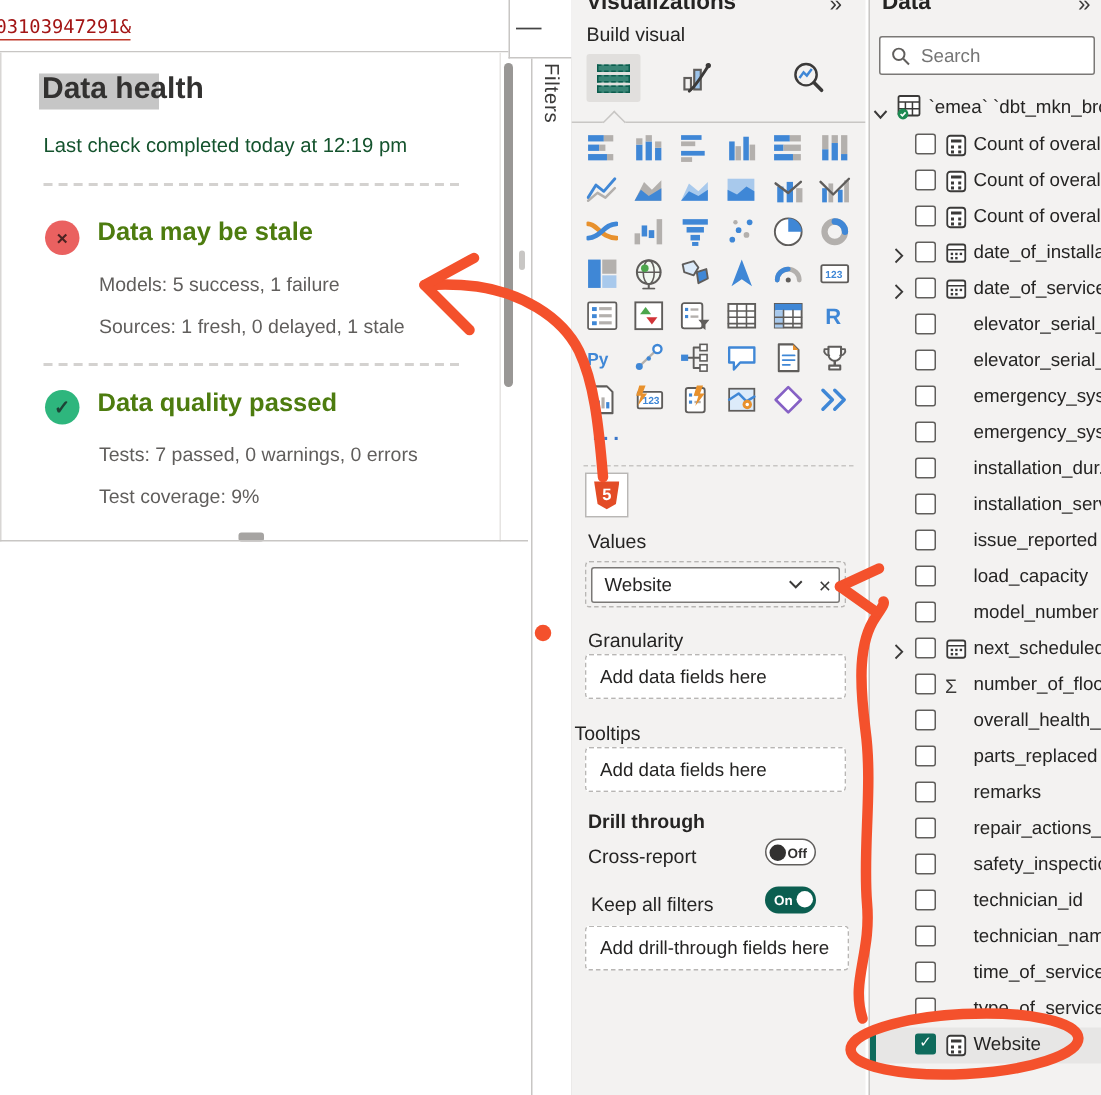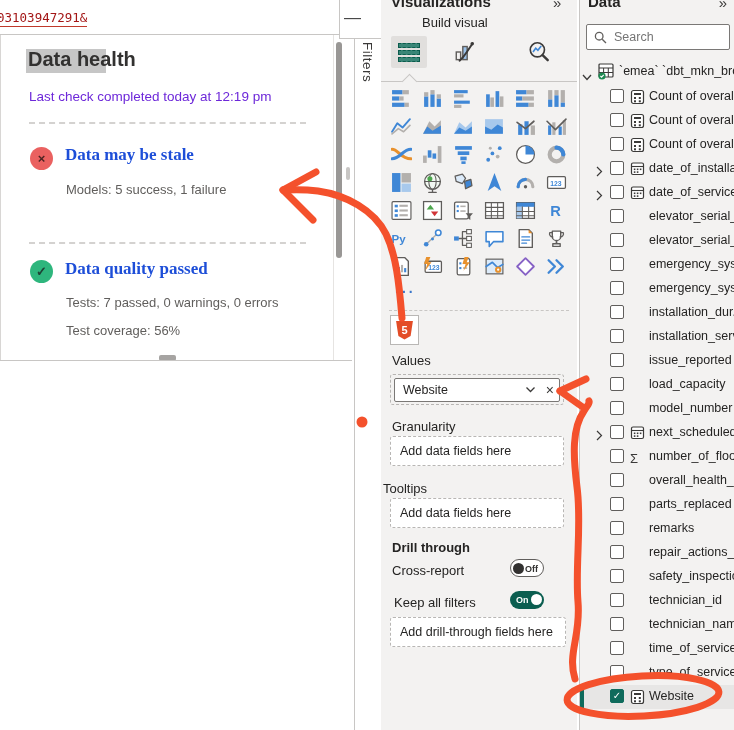--- a/index.html
+++ b/index.html
@@ -149,7 +149,7 @@
   <div class="abs pane viz-pane">
     <div class="pane-title" style="position:absolute;left:10px;top:-7px;">Visualizations</div>
     <div class="collapse-chevron" style="position:absolute;left:172px;top:-6px;">»</div>
-    <div class="small-label" style="position:absolute;left:10px;top:15px;margin-left:31px;">Build visual</div>
+    <div class="small-label" style="position:absolute;left:10px;top:15px;">Build visual</div>
 
     <div class="tab-sel" style="position:absolute;">
       <span style="display:flex;flex-direction:column;gap:2px;">

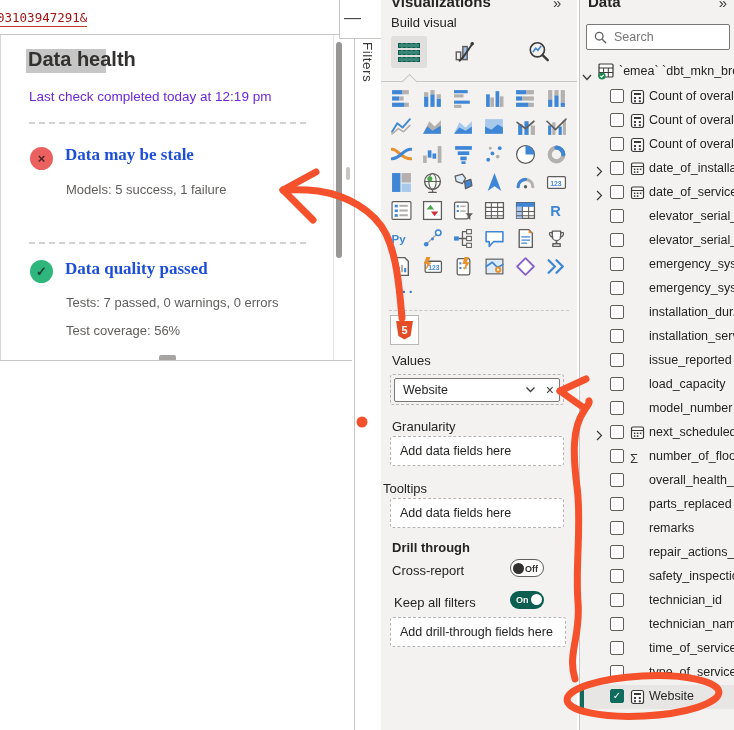--- a/index.html
+++ b/index.html
@@ -16,7 +16,7 @@
   .card{left:0;top:35px;width:333px;height:326px;background:#fff;border-left:1px solid #d8d6d4;}
   .card .title{left:27px;top:13px;font-size:20px;font-weight:700;color:#323130;z-index:2;}
   .card .title-highlight{left:25px;top:14px;width:80px;height:24px;background:#c6c6c6;z-index:1;}
-  .card .subtitle{left:28px;top:54px;font-size:13.5px;color:#6d28d9;}
+  .card .subtitle{left:28px;top:54px;font-size:13.5px;color:#14532d;}
   .card .dashed-div{left:28px;width:277px;height:0;border-top:2px dashed #d4d2d0;}
   .status-circle{width:23px;height:23px;border-radius:50%;display:flex;align-items:center;justify-content:center;
                  font-size:13px;font-weight:700;}

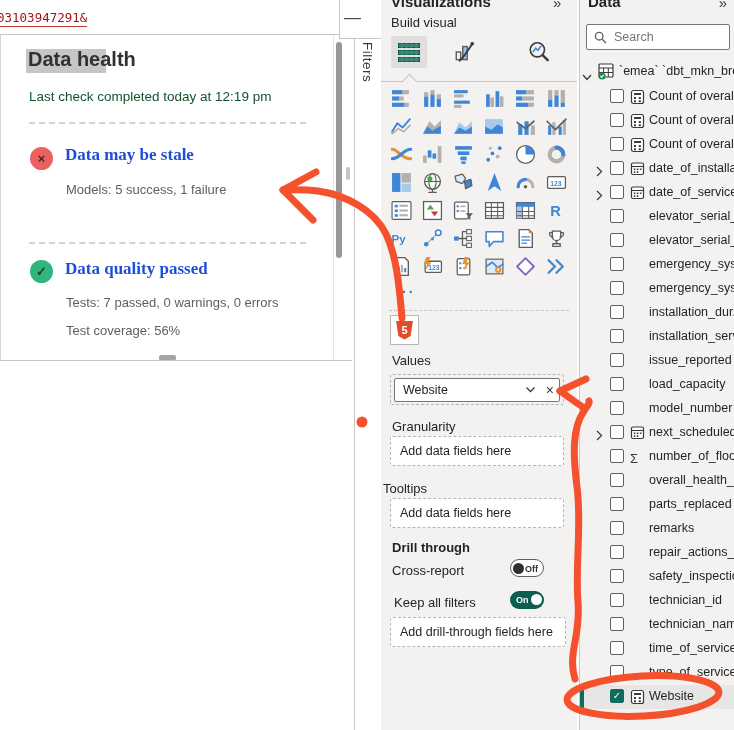--- a/index.html
+++ b/index.html
@@ -22,7 +22,7 @@
                  font-size:13px;font-weight:700;}
   .status-error{background:#ea6160;color:#4d2422;}
   .status-ok{background:#2eb67d;color:#1d4436;}
-  .sec-head{font-size:17px;font-weight:700;color:#1d4ed8;font-family:Liberation Serif, serif;}
+  .sec-head{font-size:17px;font-weight:700;color:#4d7c0f;}
   .sec-line{font-size:13px;color:#605e5c;}
 
   

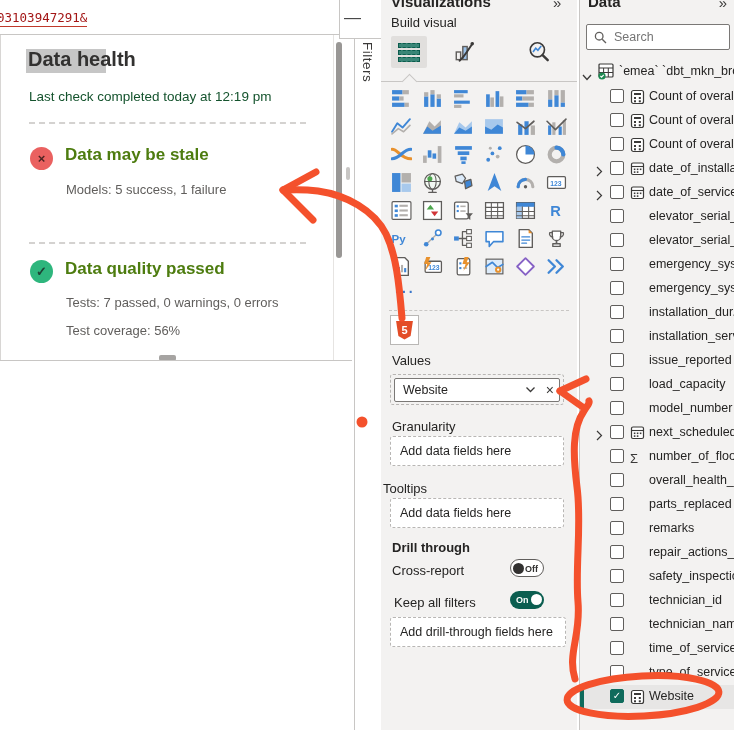--- a/index.html
+++ b/index.html
@@ -125,6 +125,7 @@
     <div class="status-circle status-error" style="position: absolute; left: 29px; top: 112px; background: rgb(234, 97, 96);">×</div>
     <div class="sec-head" style="position:absolute;left:64px;top:110px;">Data may be stale</div>
     <div class="sec-line" style="position:absolute;left:65px;top:147px;">Models: 5 success, 1 failure</div>
+    <div class="sec-line" style="position:absolute;left:65px;top:175px;">Sources: 1 fresh, 0 delayed, 1 stale</div>
 
     <div class="dashed-div" style="position:absolute;top:207px;"></div>
 

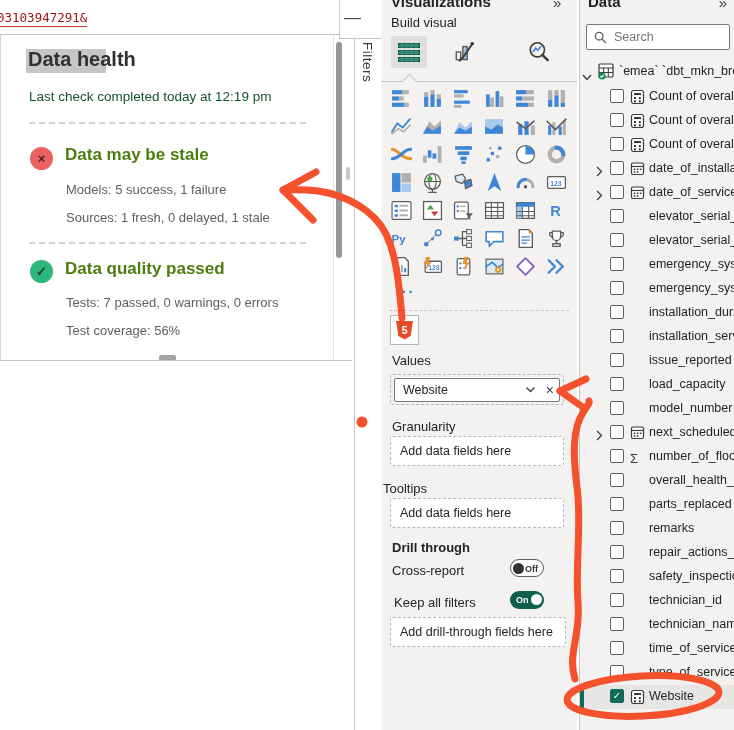--- a/index.html
+++ b/index.html
@@ -132,7 +132,7 @@
     <div class="status-circle status-ok" style="position: absolute; left: 29px; top: 225px; background: rgb(46, 182, 125);">✓</div>
     <div class="sec-head" style="position:absolute;left:64px;top:224px;">Data quality passed</div>
     <div class="sec-line" style="position:absolute;left:65px;top:260px;">Tests: 7 passed, 0 warnings, 0 errors</div>
-    <div class="sec-line" style="position:absolute;left:65px;top:288px;">Test coverage: 56%</div>
+    <div class="sec-line" style="position:absolute;left:65px;top:288px;">Test coverage: 9%</div>
   </div>
 
   <div class="abs v-track"></div>

